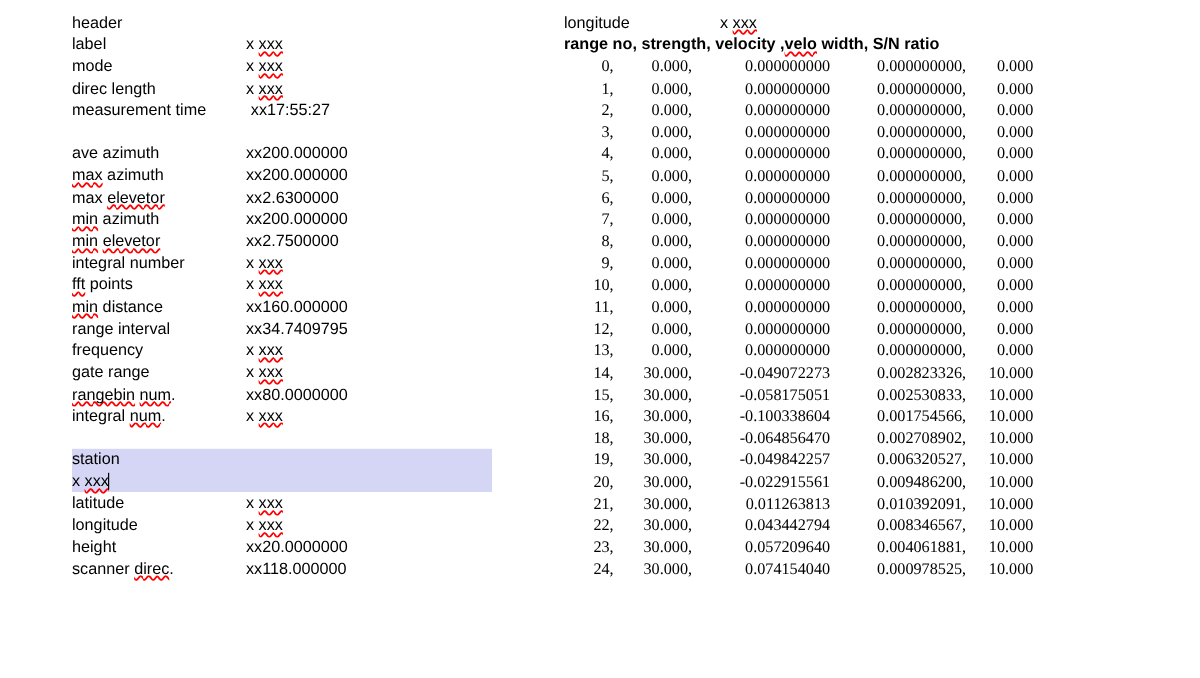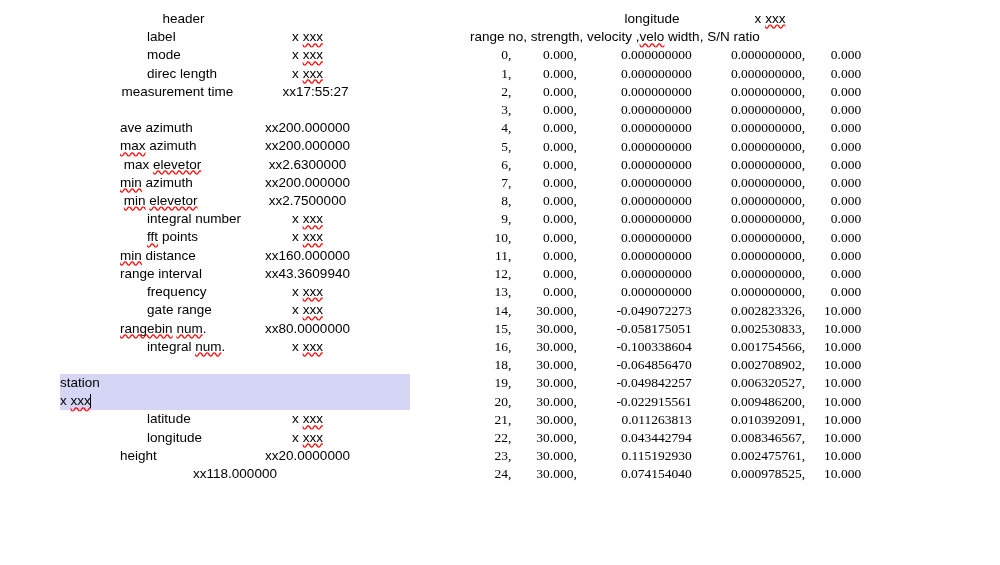--- a/index.html
+++ b/index.html
@@ -22,7 +22,6 @@
       display: flex;
       line-height: 1.35;
       white-space: pre;
-      justify-content: center;
     }
     .field-label { display: inline-block; width: 145px; }
     .field-value { display: inline-block; }

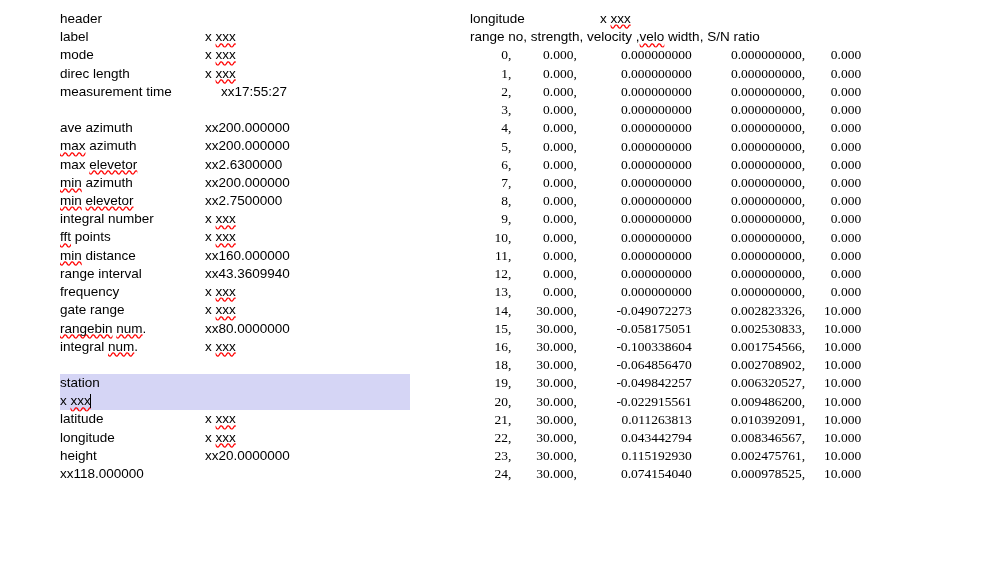--- a/index.html
+++ b/index.html
@@ -42,6 +42,7 @@
     .table-header {
       white-space: pre;
       line-height: 1.35;
+      font-weight: bold;
     }
     .table-row {
       white-space: pre;

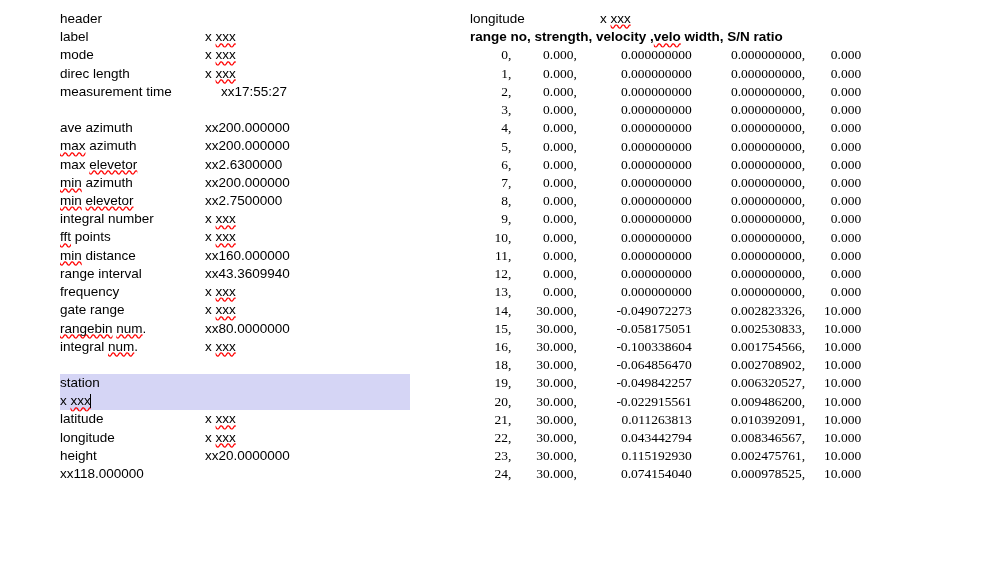--- a/index.html
+++ b/index.html
@@ -84,7 +84,7 @@
 
     <div class="field-line">
       <span class="field-label">measurement time</span>
-      <span class="field-value" style="margin-left:16px"><span>xx</span><span>17:55:27</span></span>
+      <span class="field-value" style="margin-left:4px"><span>xx</span><span>17:55:27</span></span>
     </div>
 
     <div class="blank"></div>

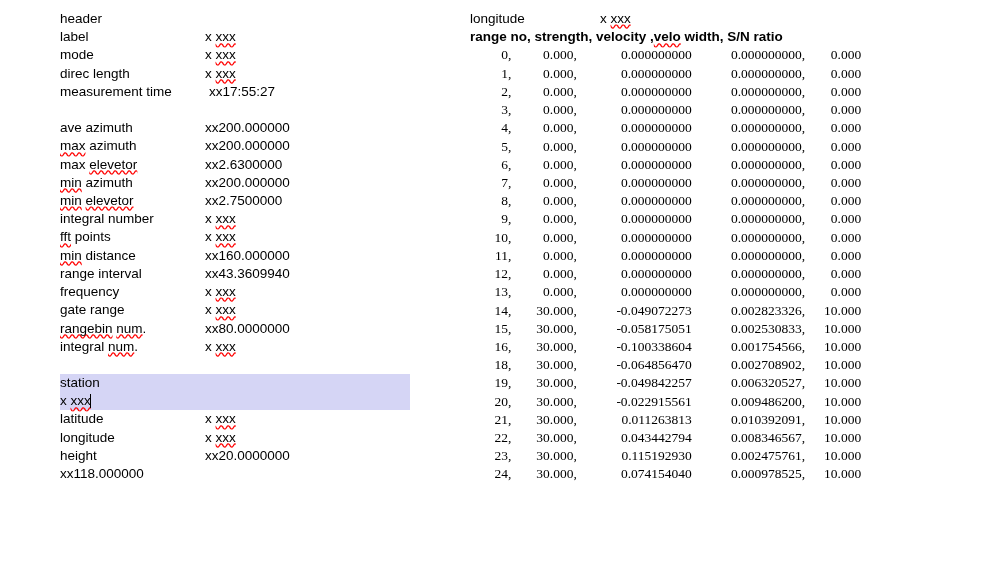--- a/index.html
+++ b/index.html
@@ -132,7 +132,7 @@
 
     <div class="field-line">
       <span class="field-label">range interval</span>
-      <span class="field-value"><span>xx</span><span>43.3609940</span></span>
+      <span class="field-value"><span>xx</span><span>34.7409795</span></span>
     </div>
 
     <div class="field-line">

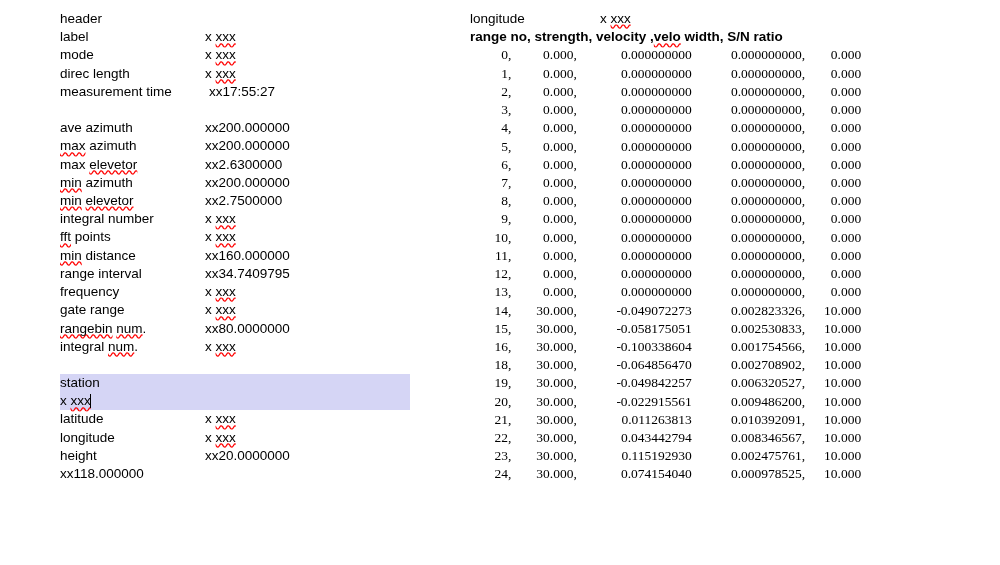--- a/index.html
+++ b/index.html
@@ -215,7 +215,7 @@
         <div class="table-row"><span class="tr-cell c0">20</span><span class="comma">,</span><span class="tr-cell c1">30.000</span><span class="comma">,</span><span class="tr-cell c2">-0.022915561</span><span class="tr-cell c3">0.009486200</span><span class="comma">,</span><span class="tr-cell c4">10.000</span></div>
         <div class="table-row"><span class="tr-cell c0">21</span><span class="comma">,</span><span class="tr-cell c1">30.000</span><span class="comma">,</span><span class="tr-cell c2">0.011263813</span><span class="tr-cell c3">0.010392091</span><span class="comma">,</span><span class="tr-cell c4">10.000</span></div>
         <div class="table-row"><span class="tr-cell c0">22</span><span class="comma">,</span><span class="tr-cell c1">30.000</span><span class="comma">,</span><span class="tr-cell c2">0.043442794</span><span class="tr-cell c3">0.008346567</span><span class="comma">,</span><span class="tr-cell c4">10.000</span></div>
-        <div class="table-row"><span class="tr-cell c0">23</span><span class="comma">,</span><span class="tr-cell c1">30.000</span><span class="comma">,</span><span class="tr-cell c2">0.115192930</span><span class="tr-cell c3">0.002475761</span><span class="comma">,</span><span class="tr-cell c4">10.000</span></div>
+        <div class="table-row"><span class="tr-cell c0">23</span><span class="comma">,</span><span class="tr-cell c1">30.000</span><span class="comma">,</span><span class="tr-cell c2">0.057209640</span><span class="tr-cell c3">0.002475761</span><span class="comma">,</span><span class="tr-cell c4">10.000</span></div>
         <div class="table-row"><span class="tr-cell c0">24</span><span class="comma">,</span><span class="tr-cell c1">30.000</span><span class="comma">,</span><span class="tr-cell c2">0.074154040</span><span class="tr-cell c3">0.000978525</span><span class="comma">,</span><span class="tr-cell c4">10.000</span></div>
       </div>
 

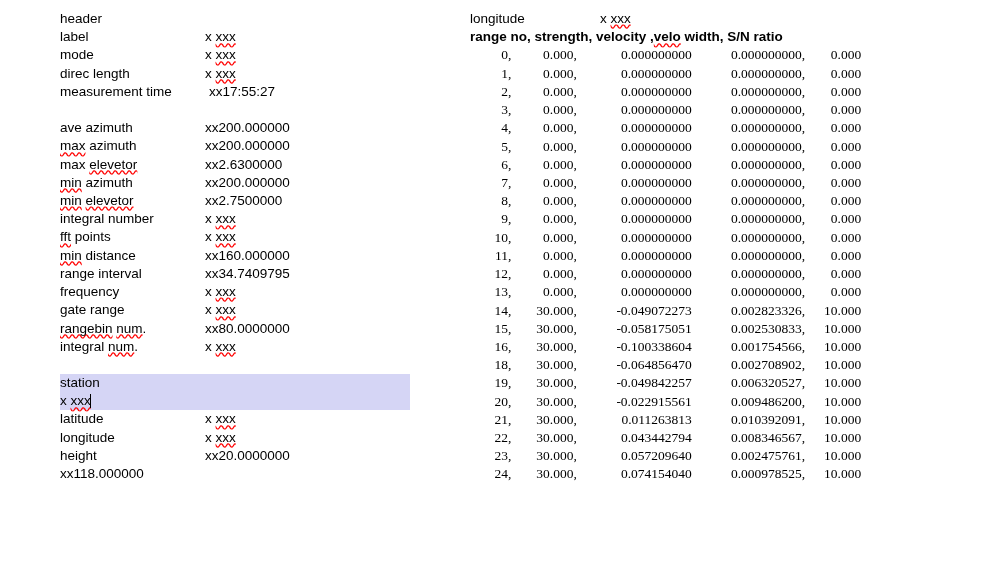--- a/index.html
+++ b/index.html
@@ -215,7 +215,7 @@
         <div class="table-row"><span class="tr-cell c0">20</span><span class="comma">,</span><span class="tr-cell c1">30.000</span><span class="comma">,</span><span class="tr-cell c2">-0.022915561</span><span class="tr-cell c3">0.009486200</span><span class="comma">,</span><span class="tr-cell c4">10.000</span></div>
         <div class="table-row"><span class="tr-cell c0">21</span><span class="comma">,</span><span class="tr-cell c1">30.000</span><span class="comma">,</span><span class="tr-cell c2">0.011263813</span><span class="tr-cell c3">0.010392091</span><span class="comma">,</span><span class="tr-cell c4">10.000</span></div>
         <div class="table-row"><span class="tr-cell c0">22</span><span class="comma">,</span><span class="tr-cell c1">30.000</span><span class="comma">,</span><span class="tr-cell c2">0.043442794</span><span class="tr-cell c3">0.008346567</span><span class="comma">,</span><span class="tr-cell c4">10.000</span></div>
-        <div class="table-row"><span class="tr-cell c0">23</span><span class="comma">,</span><span class="tr-cell c1">30.000</span><span class="comma">,</span><span class="tr-cell c2">0.057209640</span><span class="tr-cell c3">0.002475761</span><span class="comma">,</span><span class="tr-cell c4">10.000</span></div>
+        <div class="table-row"><span class="tr-cell c0">23</span><span class="comma">,</span><span class="tr-cell c1">30.000</span><span class="comma">,</span><span class="tr-cell c2">0.057209640</span><span class="tr-cell c3">0.004061881</span><span class="comma">,</span><span class="tr-cell c4">10.000</span></div>
         <div class="table-row"><span class="tr-cell c0">24</span><span class="comma">,</span><span class="tr-cell c1">30.000</span><span class="comma">,</span><span class="tr-cell c2">0.074154040</span><span class="tr-cell c3">0.000978525</span><span class="comma">,</span><span class="tr-cell c4">10.000</span></div>
       </div>
 

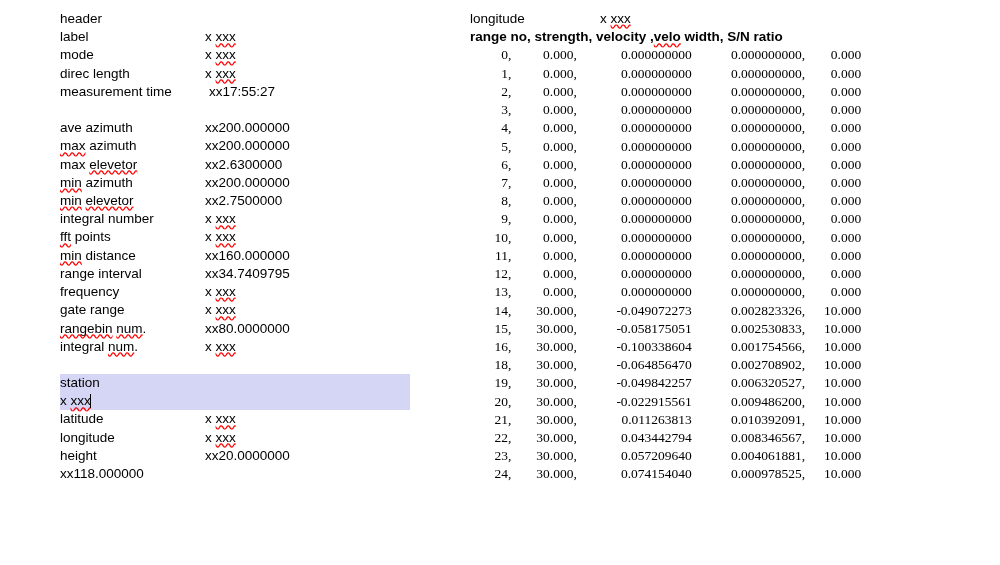--- a/index.html
+++ b/index.html
@@ -178,6 +178,7 @@
     </div>
 
     <div class="field-line">
+      <span class="field-label"><span>scanner </span><span class="spellerr">direc</span><span>.</span></span>
       <span class="field-value"><span>xx</span><span>118.000000</span></span>
     </div>
 

